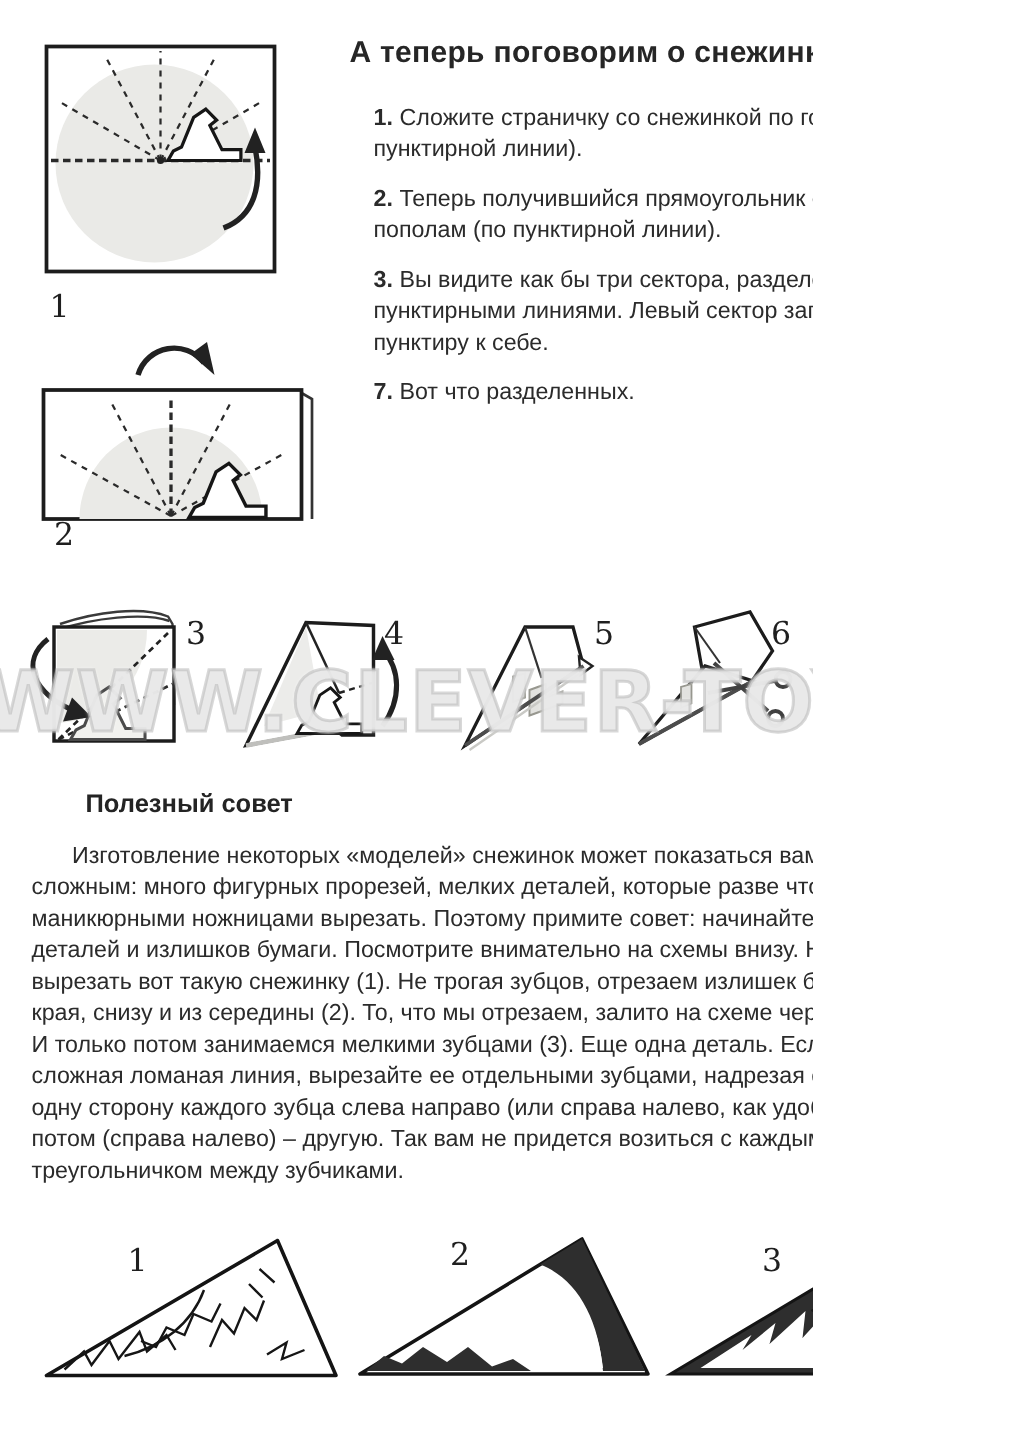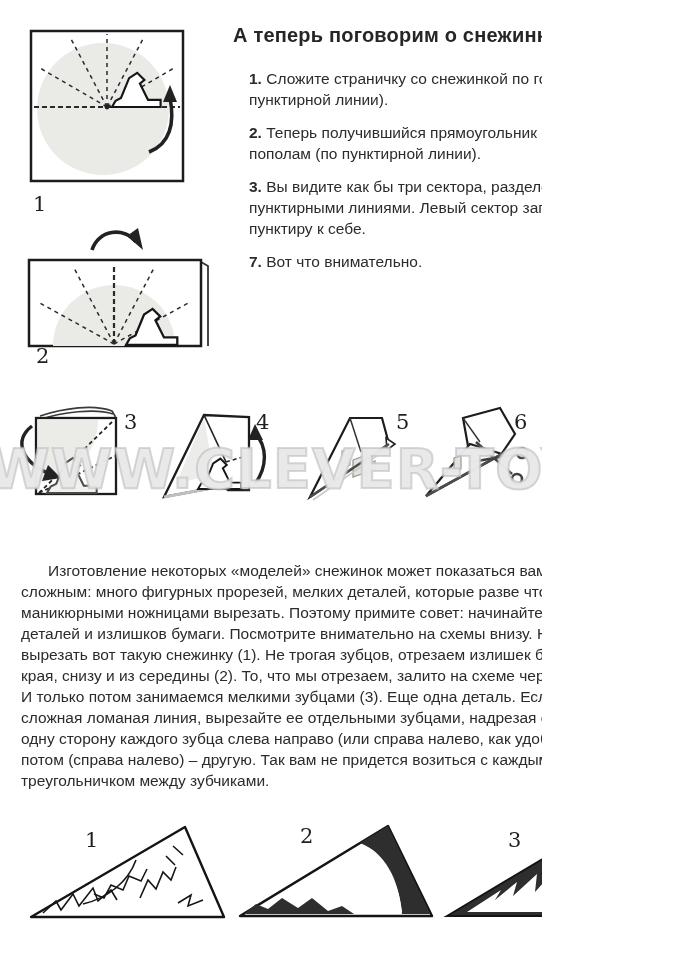--- a/index.html
+++ b/index.html
@@ -46,7 +46,7 @@
     <p class="instr"><b>1.</b> <span>Сложите страничку со снежинкой по горизонтали (по пунктирной линии).</span></p>
     <p class="instr"><b>2.</b> <span>Теперь получившийся прямоугольник сложите пополам (по пунктирной линии).</span></p>
     <p class="instr"><b>3.</b> <span>Вы видите как бы три сектора, разделенных пунктирными линиями. Левый сектор загните по пунктиру к себе.</span></p>
-    <p class="instr"><b>7.</b> <span>Вот что внимательно.</span></p>
+    <p class="instr"><b>7.</b> <span>Вот что разделенных.</span></p>
   </div>
 
   <div class="abs" style="left:28px;top:28px;">

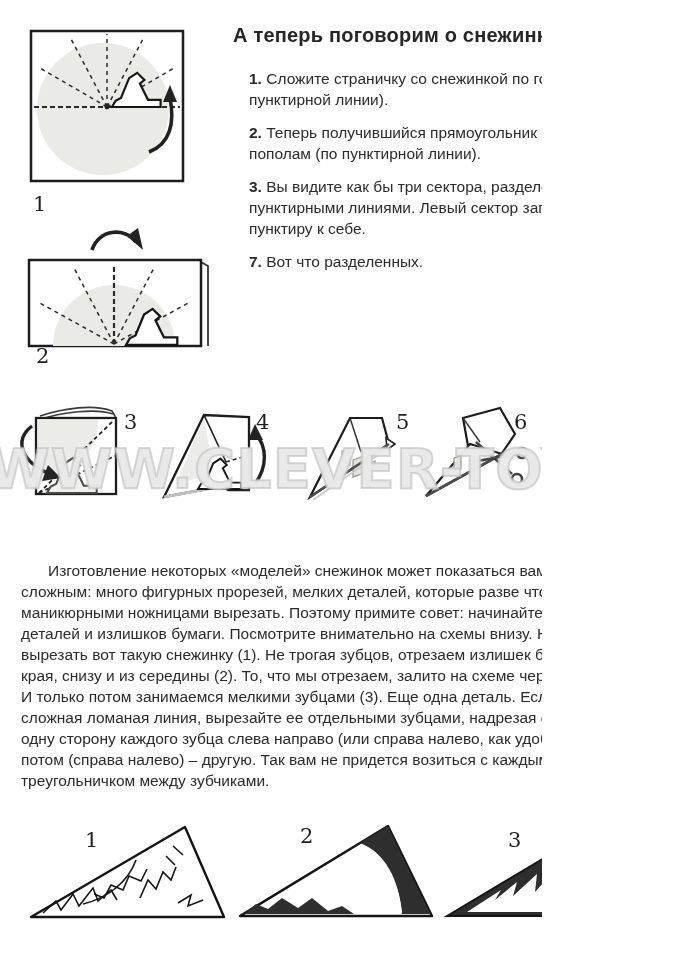--- a/index.html
+++ b/index.html
@@ -181,6 +181,7 @@
 
   <div class="abs watermark">WWW.CLEVER-TOY.RU</div>
 
+  <div class="abs tip-heading">Полезный совет</div>
   <div class="abs tip-body">Изготовление некоторых «моделей» снежинок может показаться вам слишком сложным: много фигурных прорезей, мелких деталей, которые разве что маникюрными ножницами вырезать. Поэтому примите совет: начинайте с крупных деталей и излишков бумаги. Посмотрите внимательно на схемы внизу. Нам нужно вырезать вот такую снежинку (1). Не трогая зубцов, отрезаем излишек бумаги с края, снизу и из середины (2). То, что мы отрезаем, залито на схеме черным цветом. И только потом занимаемся мелкими зубцами (3). Еще одна деталь. Если у вас сложная ломаная линия, вырезайте ее отдельными зубцами, надрезая сначала одну сторону каждого зубца слева направо (или справа налево, как удобнее), а потом (справа налево) – другую. Так вам не придется возиться с каждым мелким треугольничком между зубчиками.</div>
 
   <div class="abs" style="left:28px;top:820px;">

